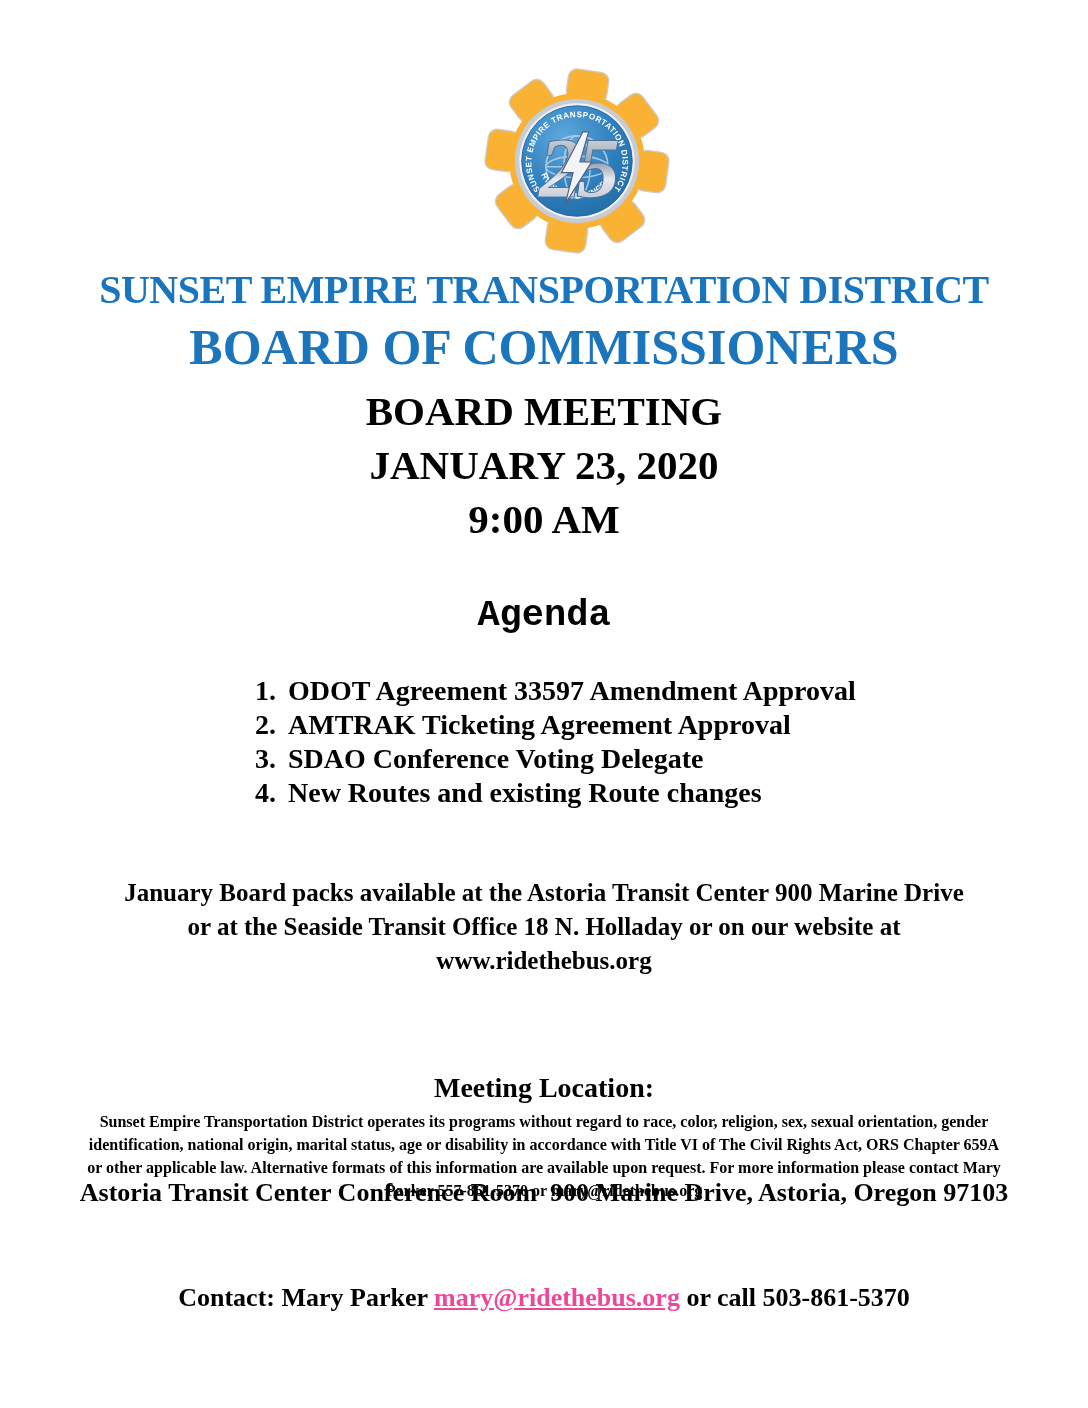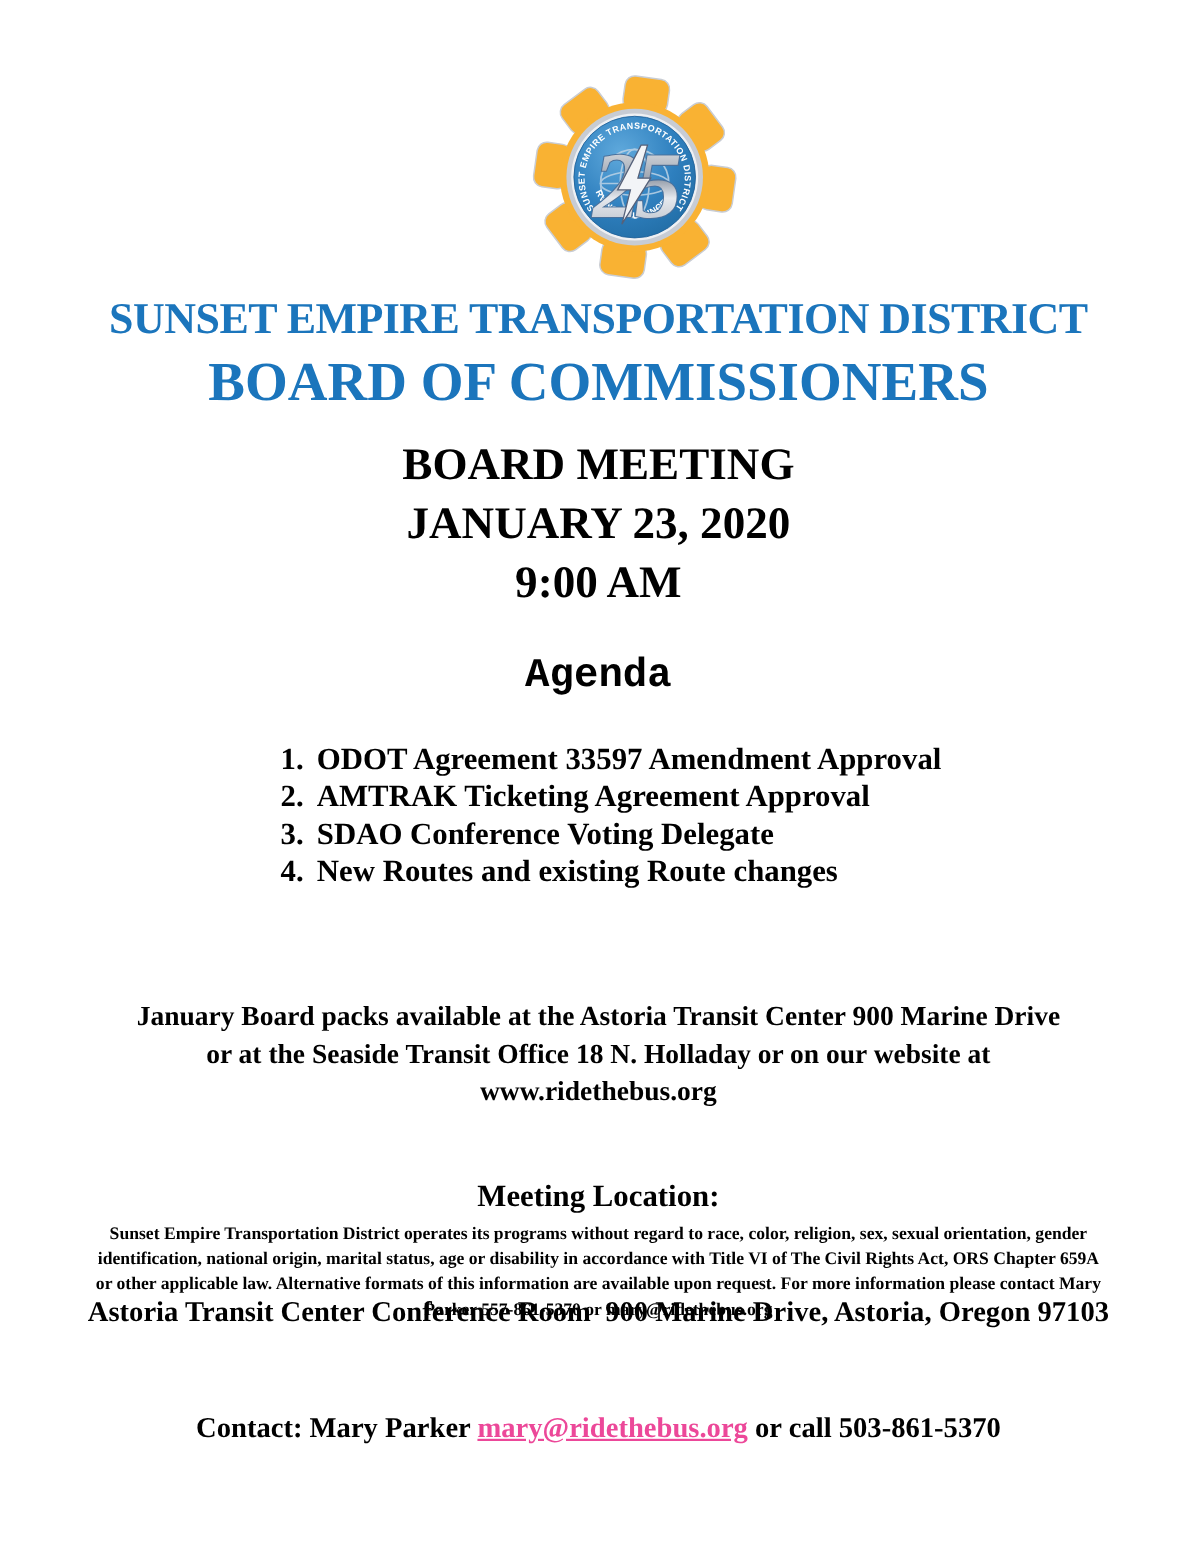--- a/index.html
+++ b/index.html
@@ -18,7 +18,7 @@
     font-size:50px;color:#1b75bc;white-space:nowrap;
   }
   .meeting{
-    position:absolute;top:394px;left:0;width:100%;text-align:center;
+    position:absolute;top:384px;left:0;width:100%;text-align:center;
     font-size:41px;line-height:54px;white-space:nowrap;
   }
   .agenda-h{

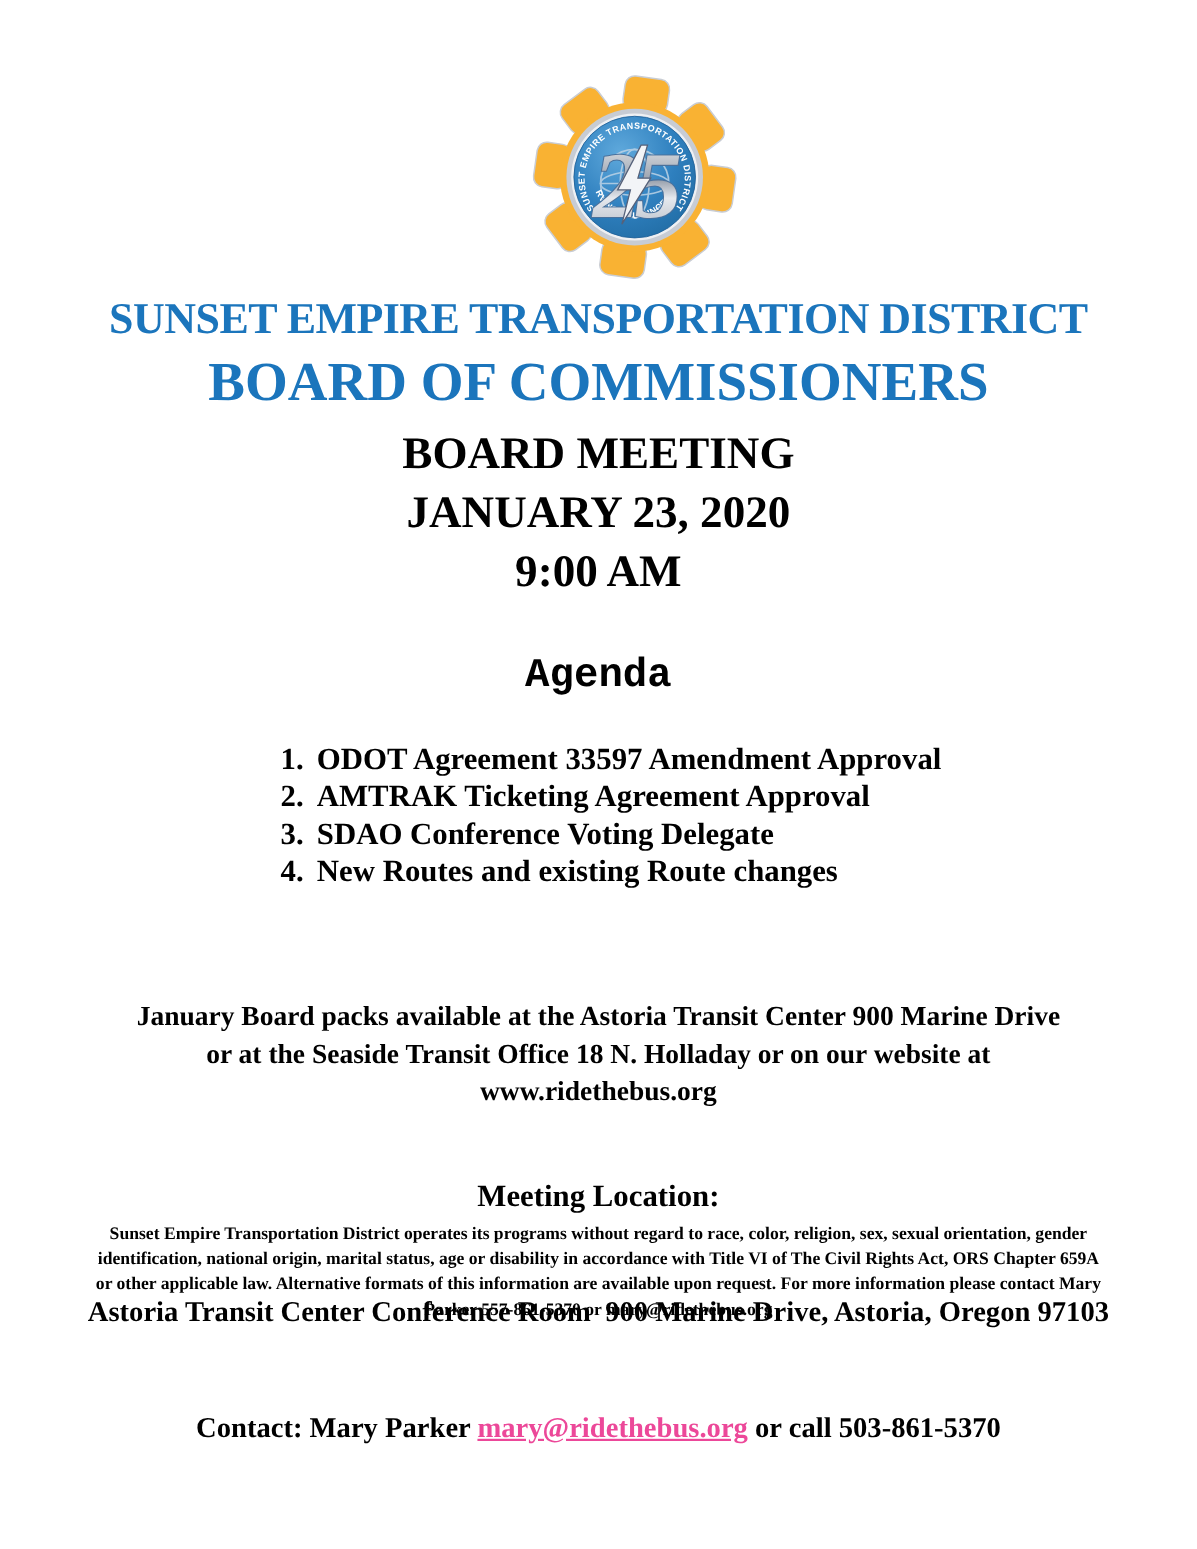--- a/index.html
+++ b/index.html
@@ -30,7 +30,7 @@
   .agenda-row{white-space:nowrap;display:flex;}
   .agenda-num{width:33px;flex:0 0 33px;}
   .packs{
-    position:absolute;top:908px;left:0;width:100%;text-align:center;
+    position:absolute;top:876px;left:0;width:100%;text-align:center;
     font-size:25px;line-height:34px;white-space:nowrap;
   }
   .location{

